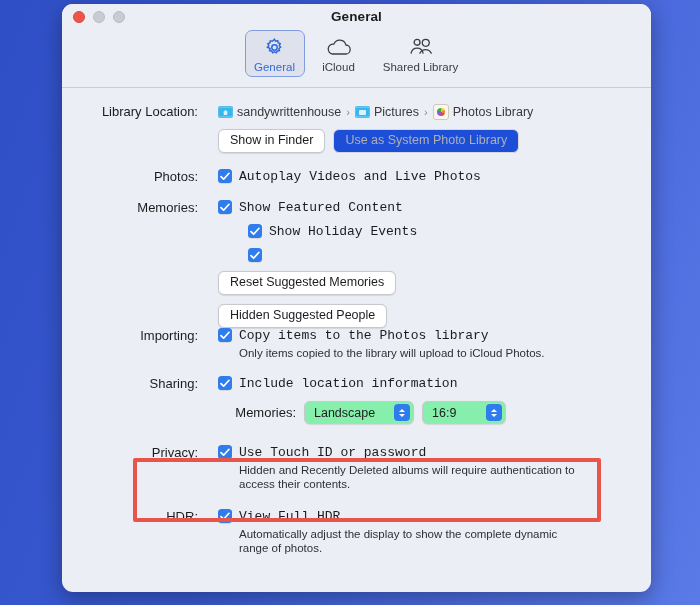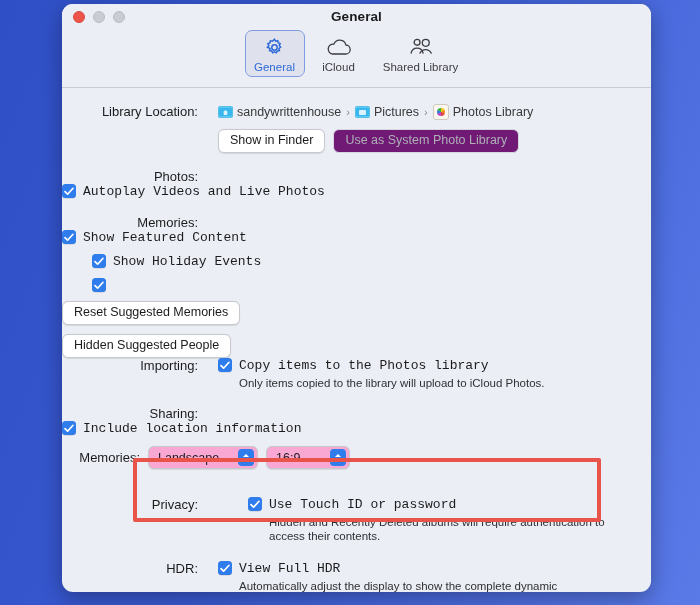--- a/index.html
+++ b/index.html
@@ -205,7 +205,7 @@
   }
   .btn.disabled {
     color: #aeb0b6;
-    background: #701a75;
+    background: #1d4ed8;
     box-shadow: none;
     border-color: #d6d8de;
   }

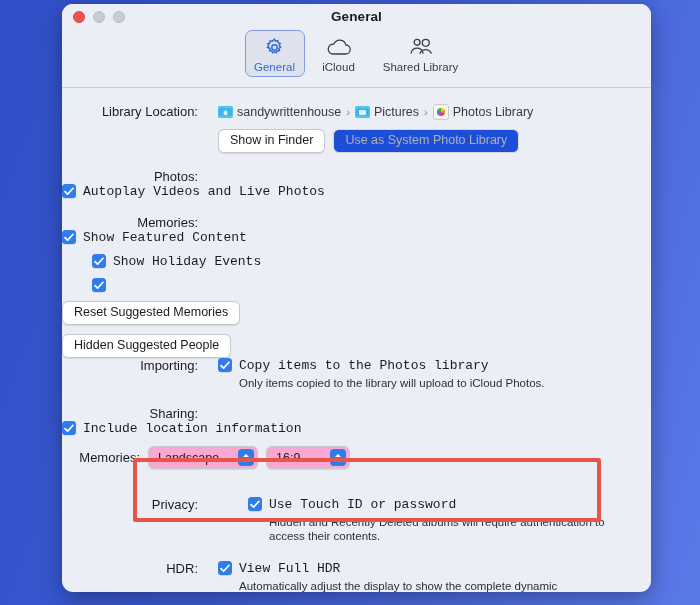--- a/index.html
+++ b/index.html
@@ -294,7 +294,7 @@
     box-sizing: border-box;
   }
 
-  .sec { margin-top: 16px; flex-direction: column; }
+  .sec { margin-top: 16px; }
 </style>
 </head>
 <body>

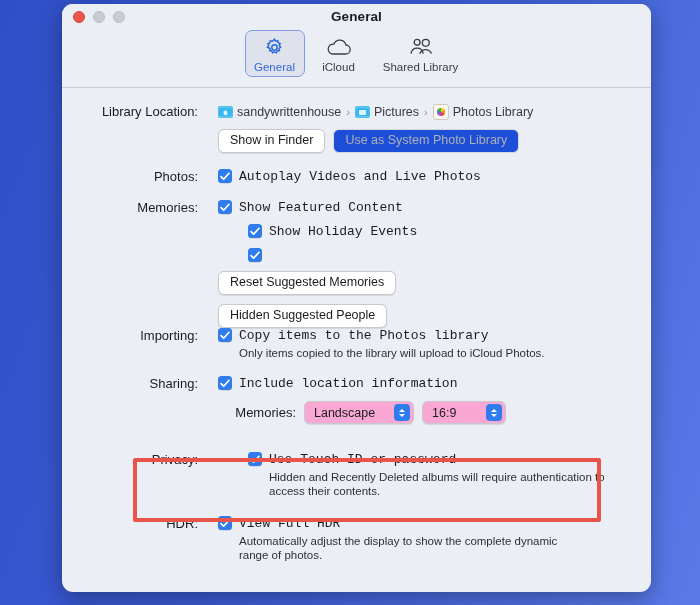--- a/index.html
+++ b/index.html
@@ -252,7 +252,7 @@
   .popup {
     display: inline-flex;
     align-items: center;
-    background: #f9a8d4;
+    background: #86efac;
     border: 0.5px solid #c7c9cf;
     border-radius: 6px;
     box-shadow: 0 0.5px 1px rgba(0,0,0,0.10);

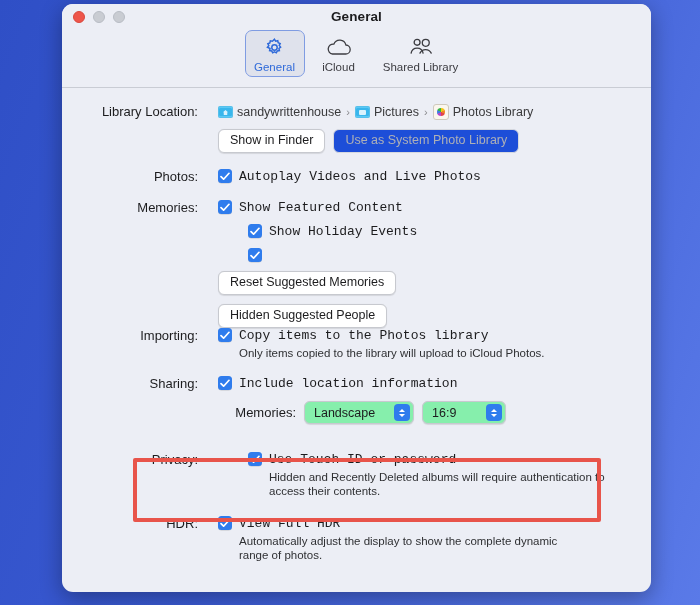--- a/index.html
+++ b/index.html
@@ -470,7 +470,7 @@
       </div>
     </div>
 
-    <div class="row" style="margin-top:28px;gap:30px;">
+    <div class="row" style="margin-top:21px;">
       <div class="lab">Privacy:</div>
       <div class="fields">
         <div class="check-line">

